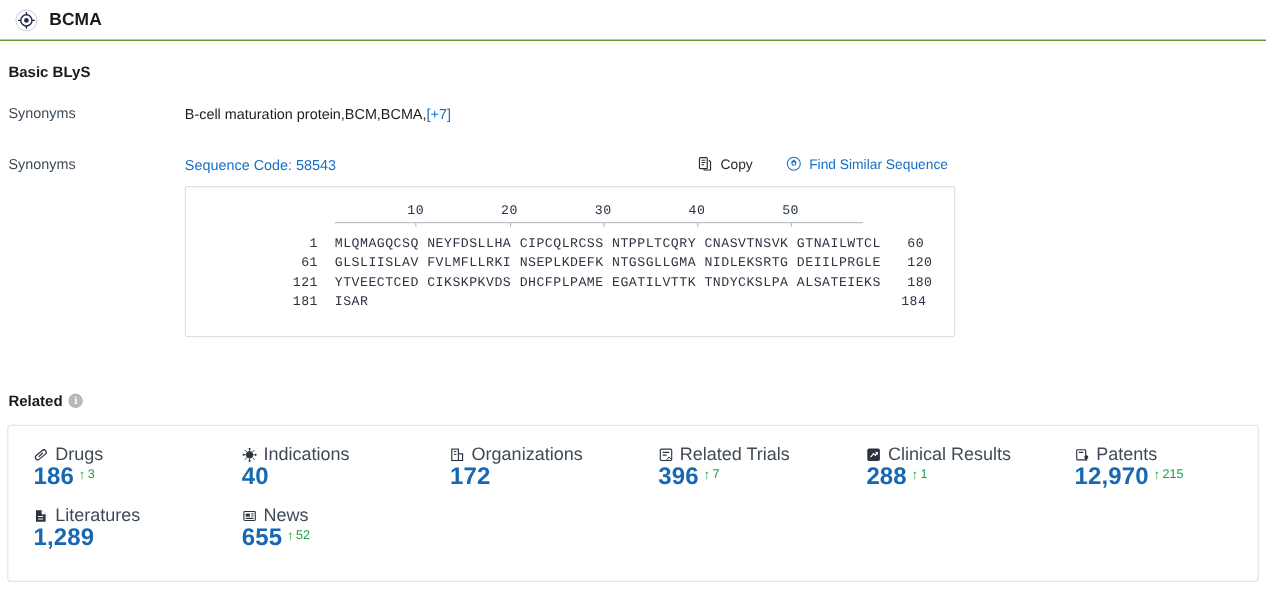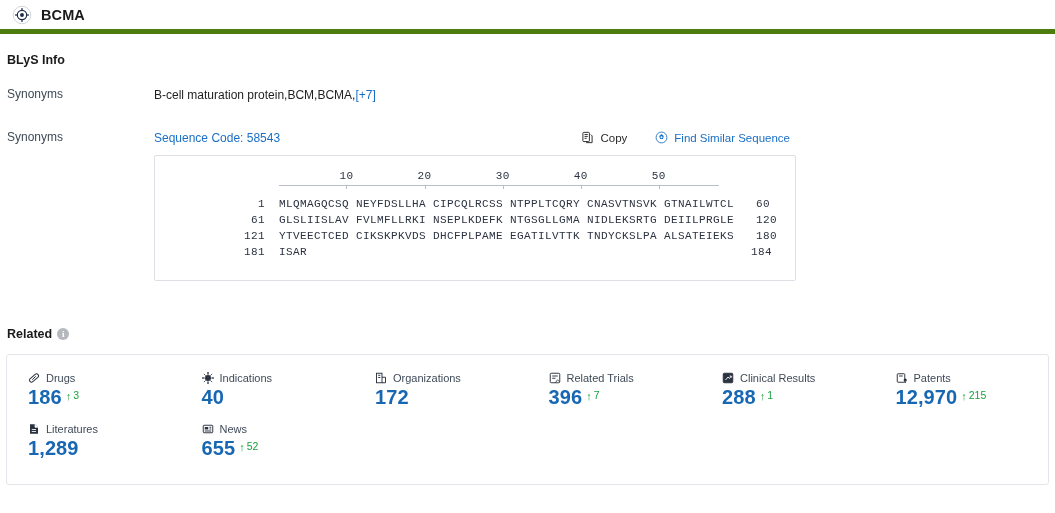--- a/index.html
+++ b/index.html
@@ -19,7 +19,7 @@
     align-items: center;
     gap: 9px;
     padding: 0 12px;
-    border-bottom: 5px solid #4d7c0f;
+    border-bottom: 1px solid #4d7c0f;
     background: #fff;
   }
   .target-icon { width: 20px; height: 20px; display: block; flex: 0 0 auto; }

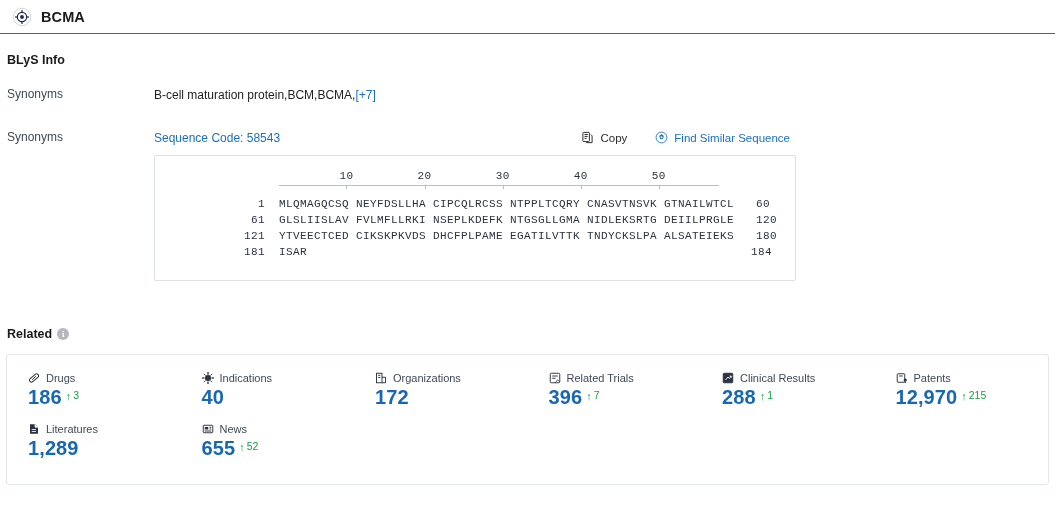--- a/index.html
+++ b/index.html
@@ -200,7 +200,7 @@
 
 <div class="content">
 
-  <div class="section-title">BLyS Info</div>
+  <div class="section-title">Basic BLyS</div>
 
   <div class="info-row" id="row-synonyms">
     <div class="info-label">Synonyms</div>

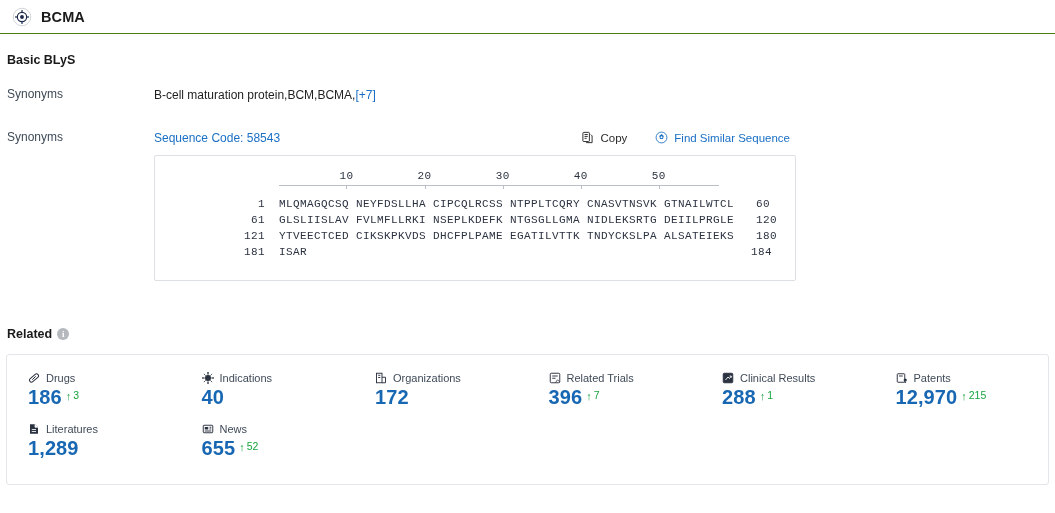--- a/index.html
+++ b/index.html
@@ -164,7 +164,7 @@
   .stat { padding-left: 21px; }
   .stat-head {
     display: flex; align-items: center; gap: 6px;
-    font-size: 11px; color: #3f4a57;
+    font-size: 15px; color: #3f4a57;
     height: 14px;
   }
   .stat-icon { width: 12px; height: 12px; display: block; flex: 0 0 auto; color: #2b3240; }

